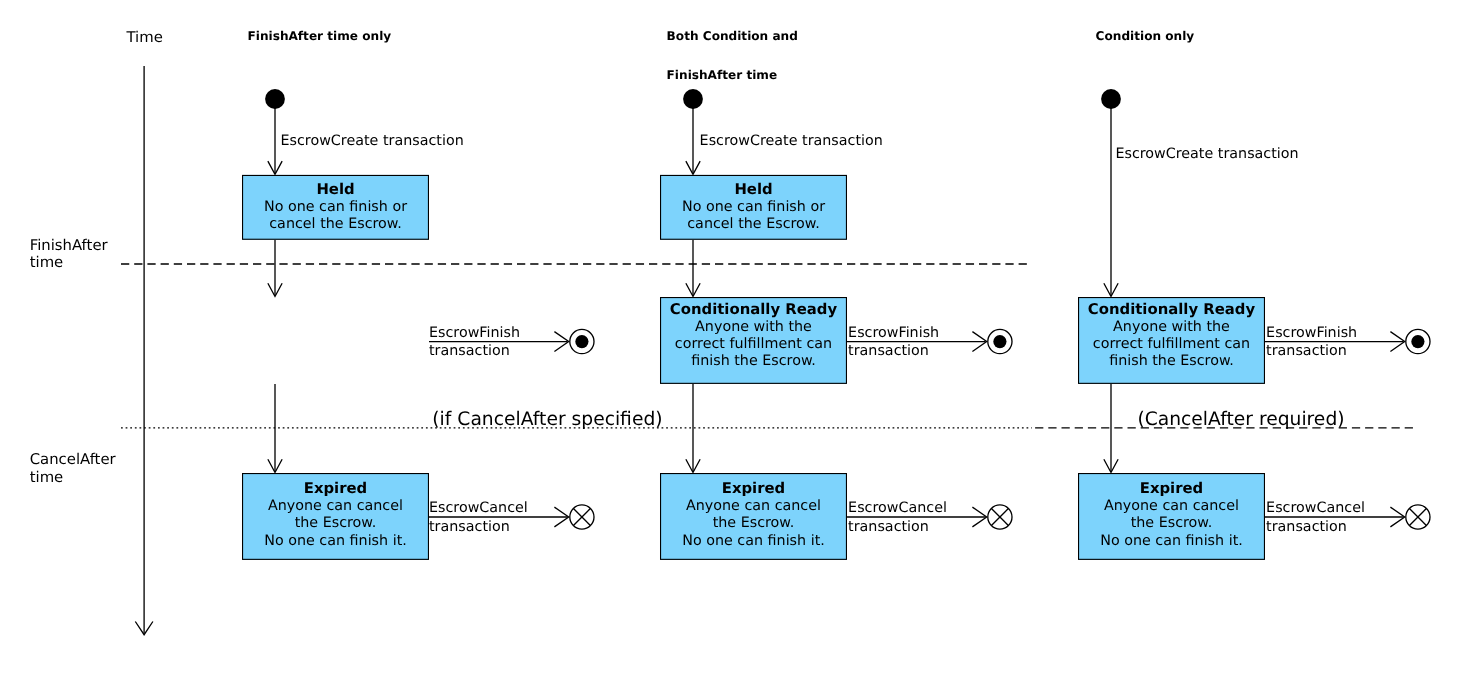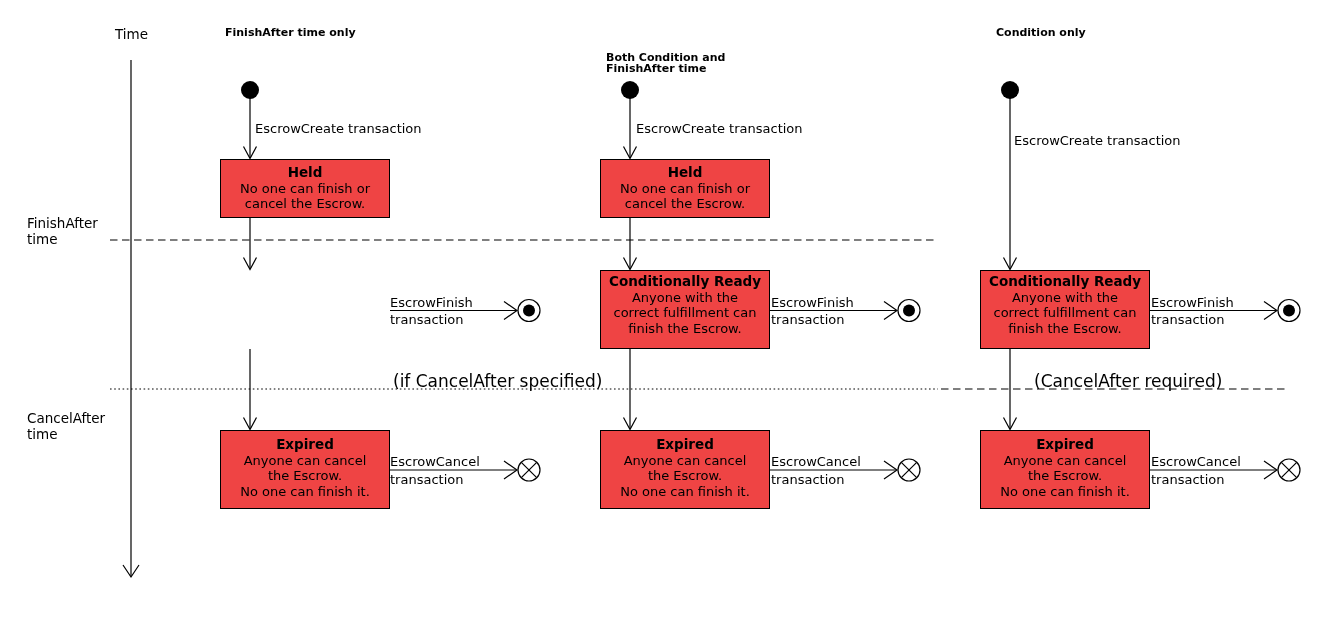--- a/index.html
+++ b/index.html
@@ -102,7 +102,7 @@
 
   <div class="plain-hdr" style="left:115px; top:26px;">Time</div>
   <div class="hdr" style="left:225px; top:25px;">FinishAfter time only</div>
-  <div class="hdr" style="left:606px; top:25px;margin-top:25px;">Both Condition and</div>
+  <div class="hdr" style="left:606px; top:25px;">Both Condition and</div>
   <div class="hdr" style="left:606px; top:41px;margin-top:20px;">FinishAfter time</div>
   <div class="hdr" style="left:996px; top:25px;">Condition only</div>
 

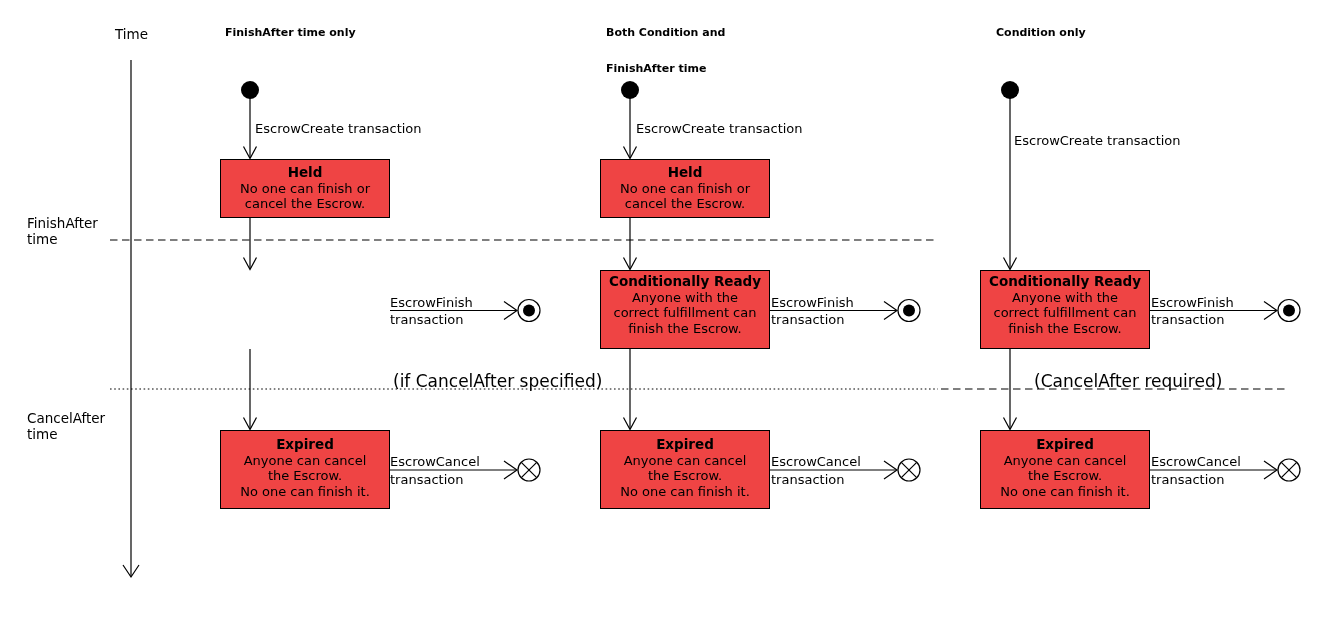--- a/index.html
+++ b/index.html
@@ -16,7 +16,7 @@
   .small-lbl { position:absolute; font-size:17px; white-space:nowrap; }
   .tlabel { position:absolute; width:130px; text-align:left; font-size:13px; white-space:nowrap; }
   .sbox {
-    position:absolute; border:1.3px solid #000; background:#ef4444;
+    position:absolute; border:1.3px solid #000; background:#7dd3fc;
     text-align:center; font-size:13px; line-height:15.5px; padding-top:5px;
   }
   .sbox .stitle { font-weight:bold; font-size:13.5px; }

